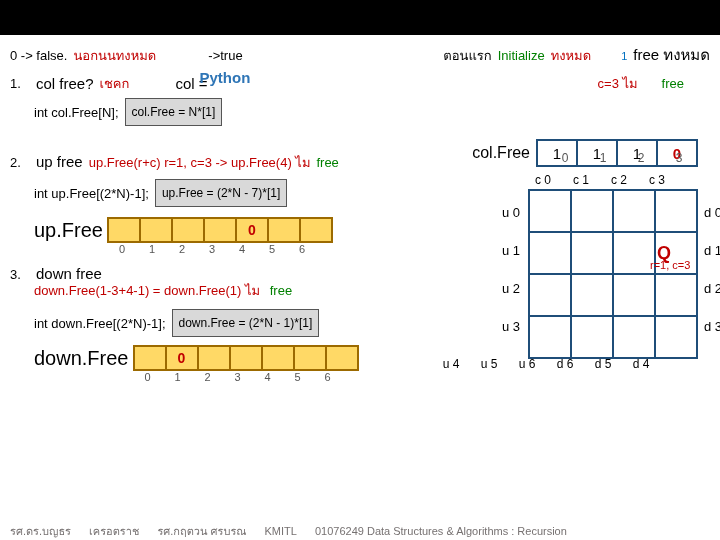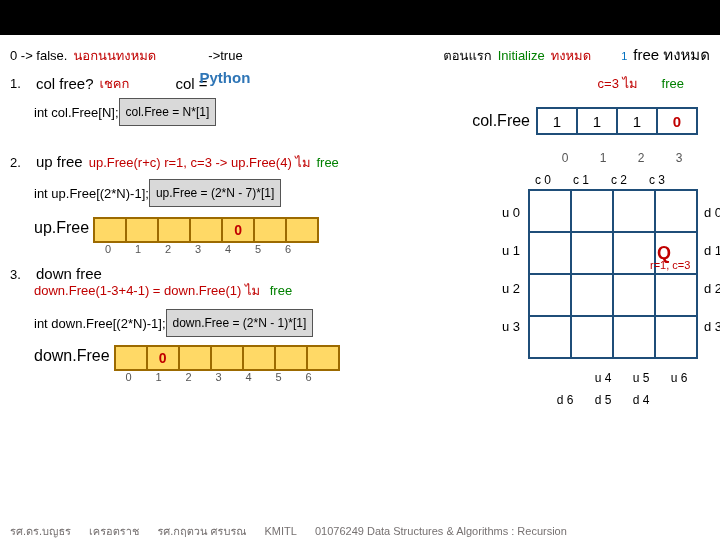--- a/index.html
+++ b/index.html
@@ -12,7 +12,7 @@
   .num{width:20px}
   .py{color:#2e75b6;font-weight:bold;font-size:15px}
   .right1{margin-left:auto}
-  .codeline{display:flex;align-items:center;gap:0;margin:4px 0 2px 24px}
+  .codeline{display:flex;align-items:center;gap:6px;margin:4px 0 2px 24px}
   .initbox{border:1px solid #555;padding:6px 6px;background:#d9d9d9;font-size:12px}
   .colFreeBlock{position:absolute;right:22px;top:72px;display:flex;gap:0;align-items:center}
   .colFreeBlock .lbl{margin-right:6px;font-size:16px}

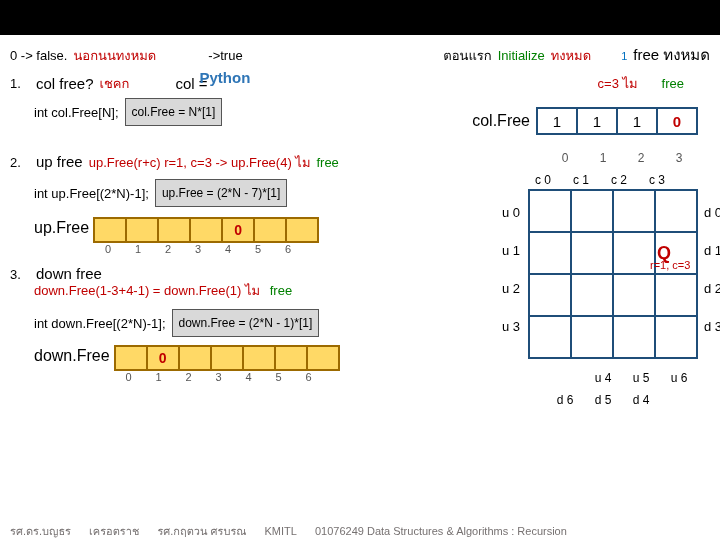--- a/index.html
+++ b/index.html
@@ -14,7 +14,7 @@
   .right1{margin-left:auto}
   .codeline{display:flex;align-items:center;gap:6px;margin:4px 0 2px 24px}
   .initbox{border:1px solid #555;padding:6px 6px;background:#d9d9d9;font-size:12px}
-  .colFreeBlock{position:absolute;right:22px;top:72px;display:flex;gap:0;align-items:center}
+  .colFreeBlock{position:absolute;right:22px;top:104px;display:flex;gap:0;align-items:center}
   .colFreeBlock .lbl{margin-right:6px;font-size:16px}
   .cell{border:2px solid #1f4e79;width:38px;height:24px;display:flex;align-items:center;justify-content:center;font-size:15px}
   .cell+.cell{border-left:none}

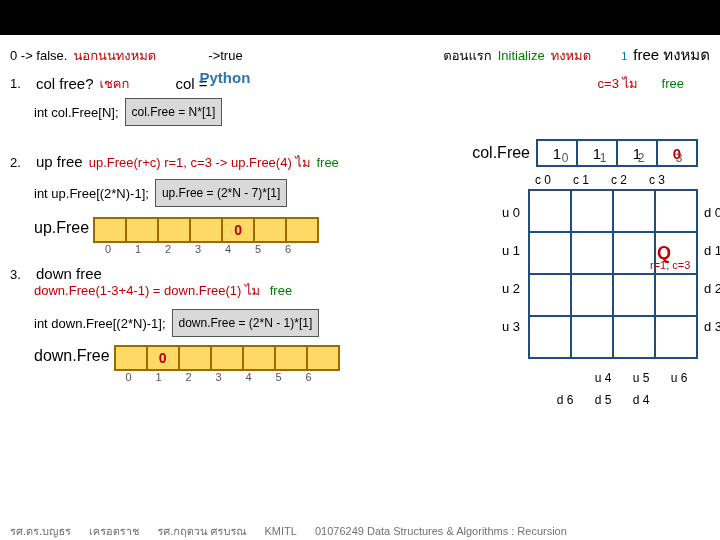--- a/index.html
+++ b/index.html
@@ -22,7 +22,7 @@
   .idxrow div{width:38px;text-align:center;font-size:12px;color:#555}
   .line2{display:flex;align-items:baseline;gap:6px;margin-top:26px}
   .upFreeArr{display:flex;align-items:flex-start;margin:10px 0 0 24px}
-  .upFreeArr .albl{font-size:16px;margin-right:4px;margin-top:2px}
+  .upFreeArr .albl{font-size:20px;margin-right:4px;margin-top:2px}
   .arr7{display:flex}
   .arr7 .acell{border:2px solid #9c6a00;background:#ffd966;width:30px;height:22px;display:flex;align-items:center;justify-content:center;font-size:14px}
   .arr7 .acell+.acell{border-left:none}

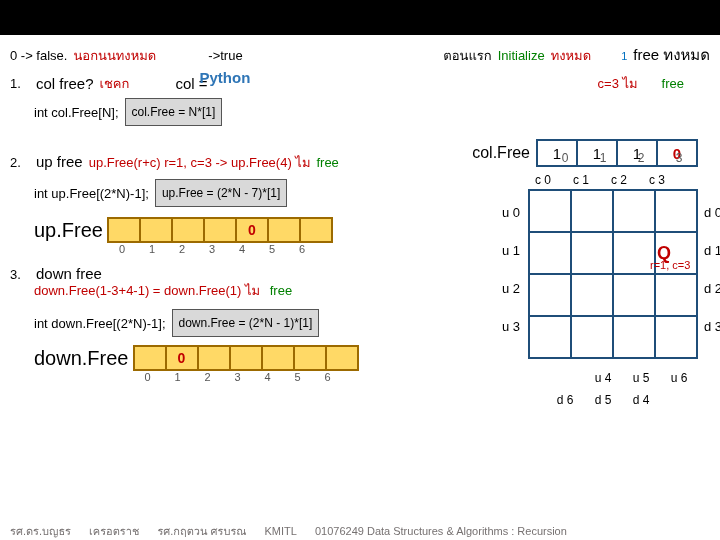--- a/index.html
+++ b/index.html
@@ -40,7 +40,7 @@
   .rowlbl-left div{height:38px;display:flex;align-items:center;font-size:13px}
   .rowlbl-right{position:absolute;right:-2px;top:158px}
   .rowlbl-right div{height:38px;display:flex;align-items:center;font-size:13px}
-  .dglbl-bot{position:absolute;right:22px;top:336px;display:flex;flex-direction:column;gap:8px}
+  .dglbl-bot{position:absolute;right:22px;top:322px;display:flex;flex-direction:row;gap:0}
   .dglbl-bot .r{display:flex}
   .dglbl-bot .r div{width:38px;text-align:center;font-size:12px;line-height:14px}
   .Qmark{color:#c00000;font-weight:bold;font-size:18px}

